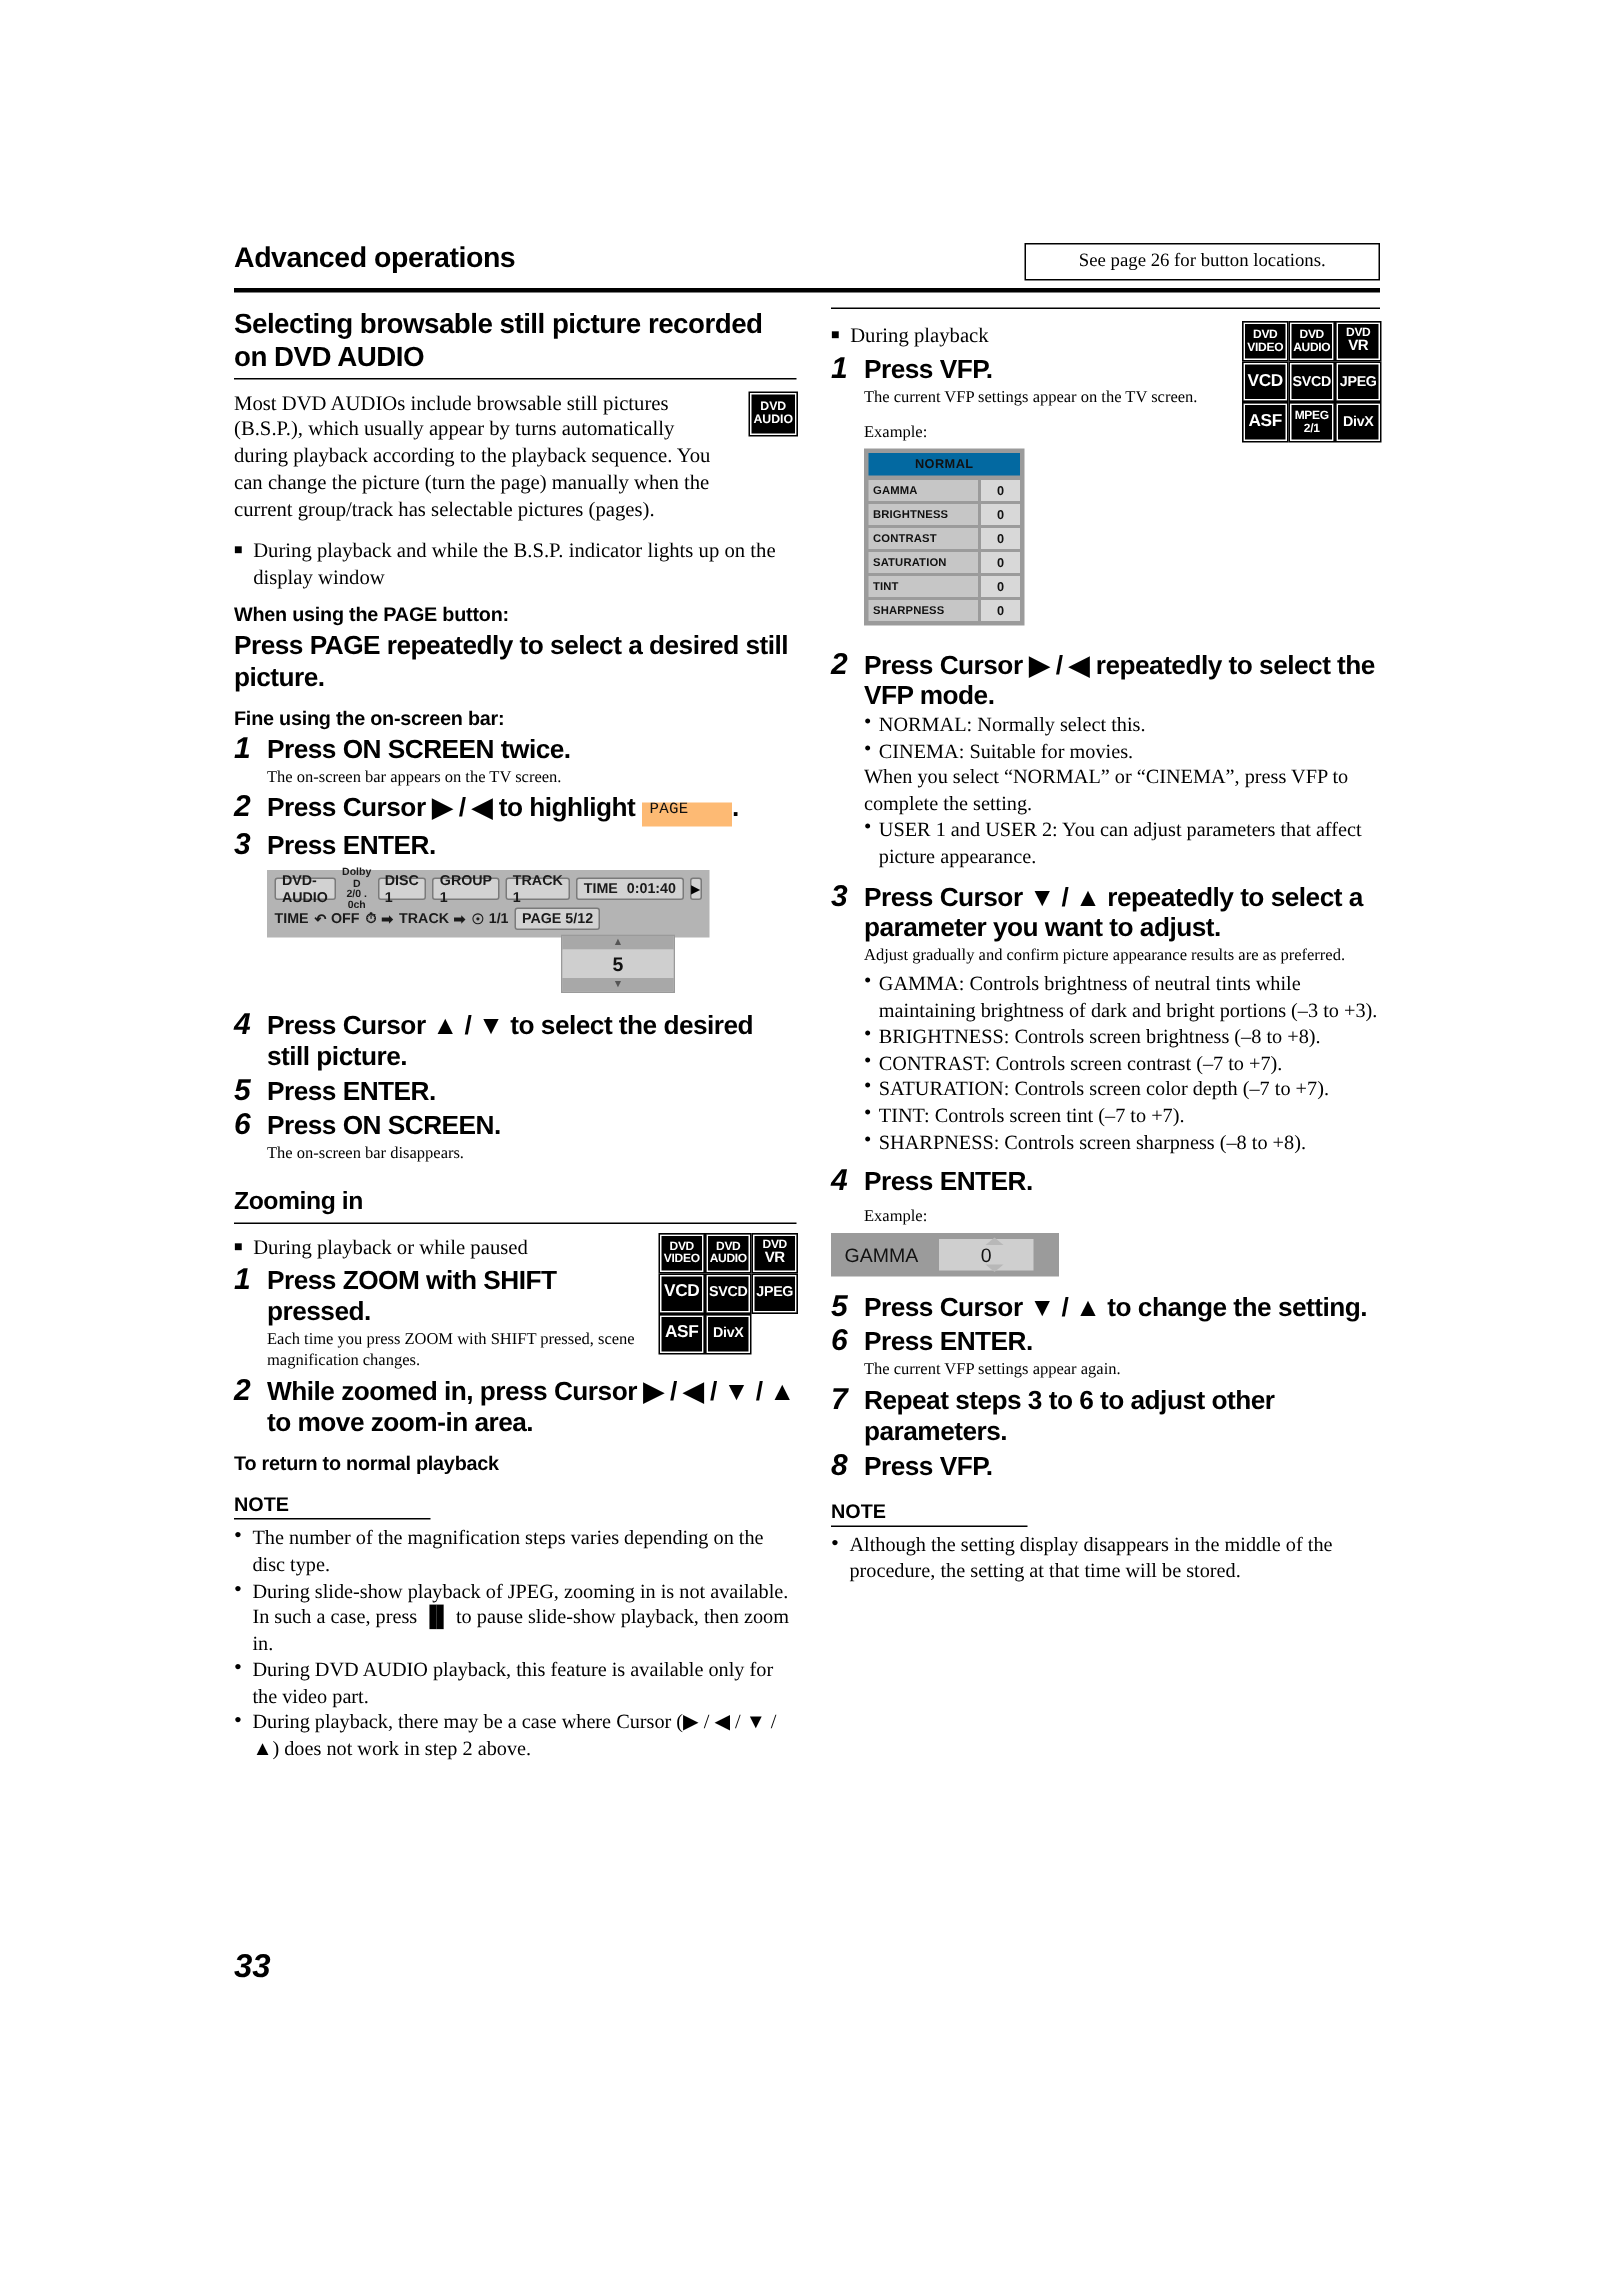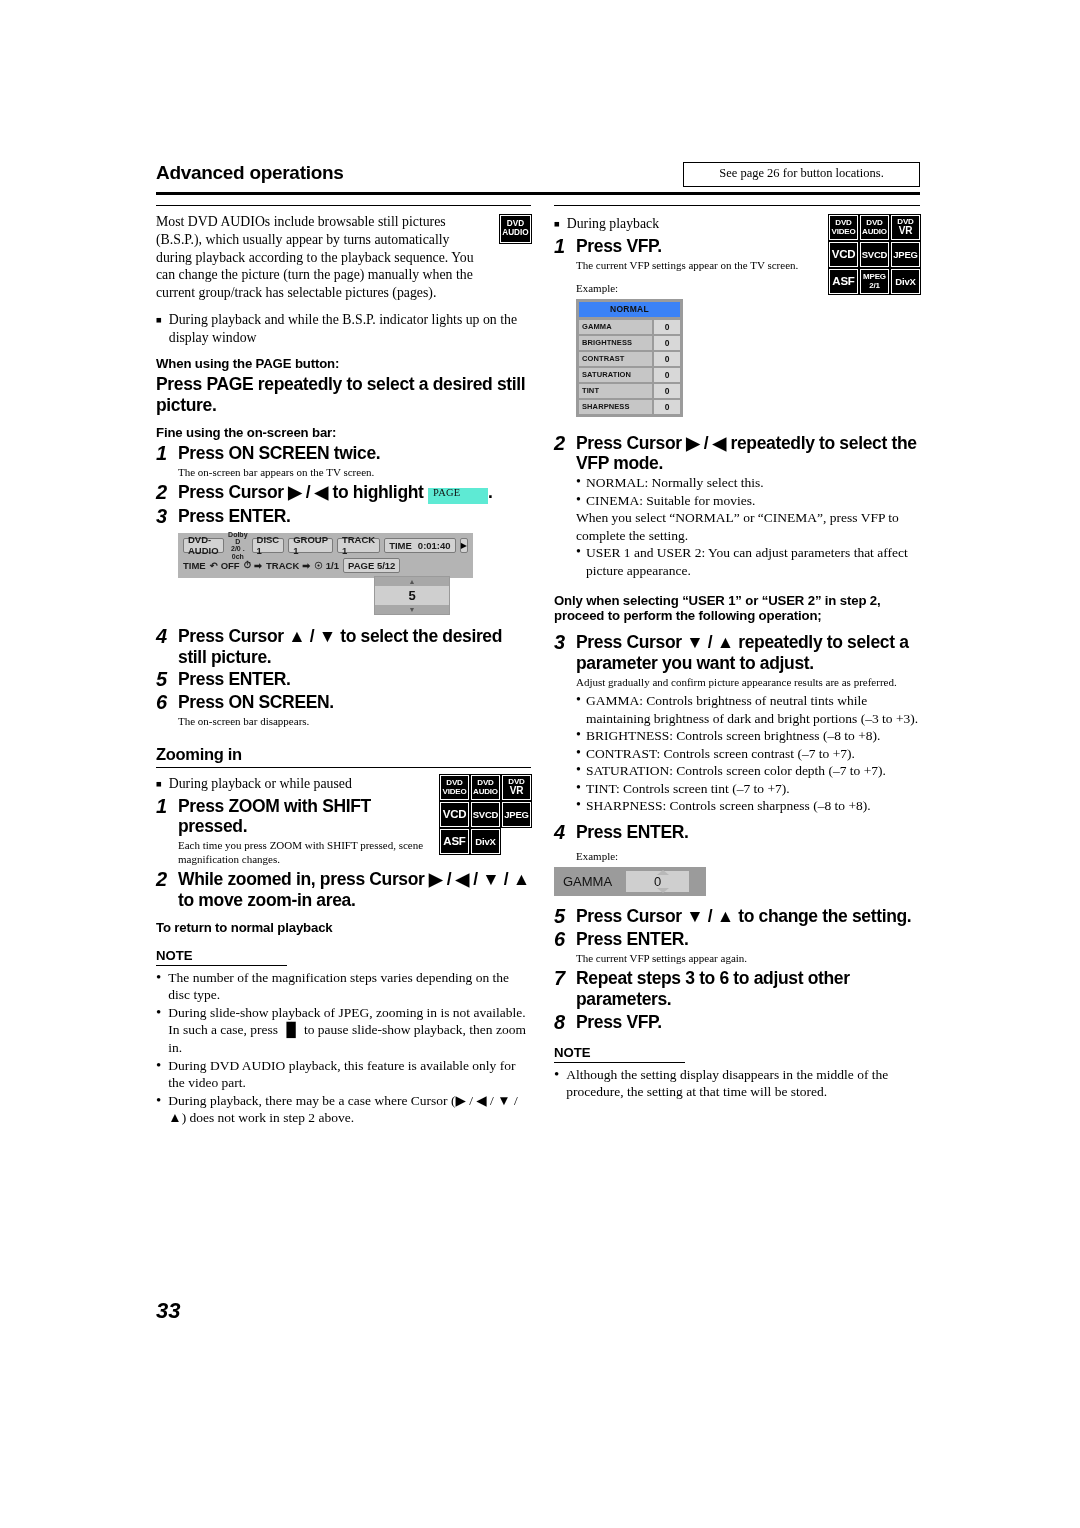--- a/index.html
+++ b/index.html
@@ -242,6 +242,7 @@
 
   <div class="col col-left">
 
+    <h2 class="sec">Selecting browsable still picture recorded on DVD AUDIO</h2>
     <div class="sec-rule"></div>
 
     <div class="lead">

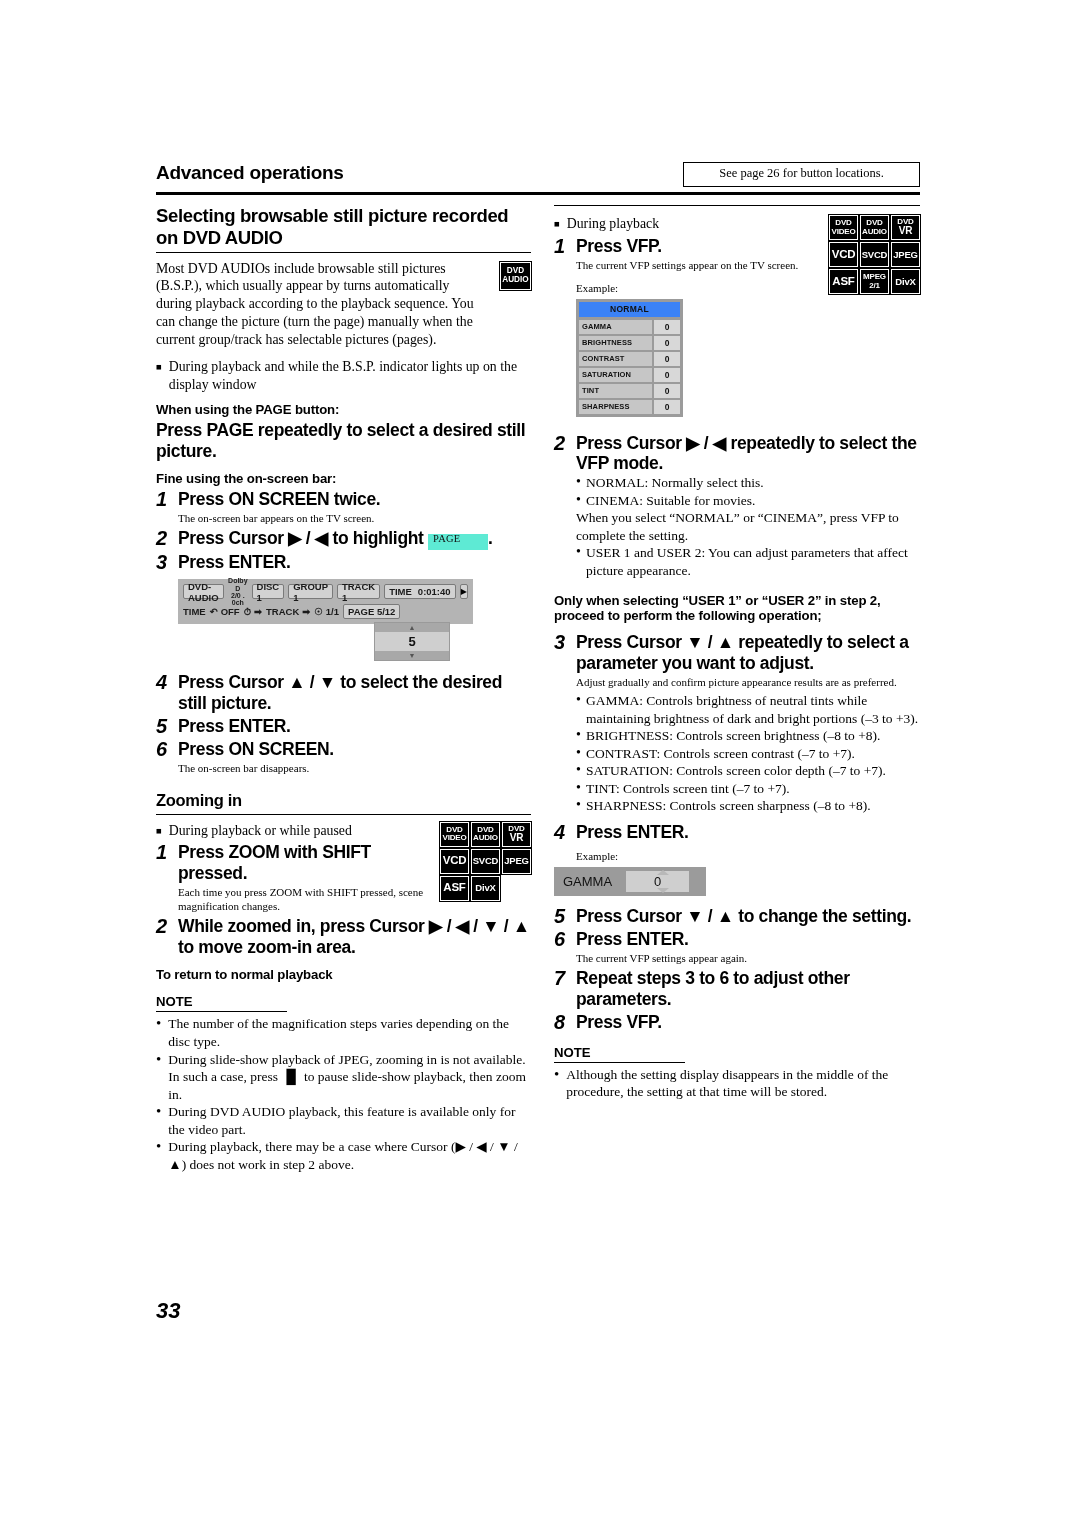--- a/index.html
+++ b/index.html
@@ -180,7 +180,7 @@
     padding: 3px; margin-top: 4px; font-family: "Liberation Sans", sans-serif;
   }
   .vfp-title {
-    background: #3b82f6; color: #111; font-size: 8.5px; font-weight: bold;
+    background: #0369a1; color: #111; font-size: 8.5px; font-weight: bold;
     text-align: center; padding: 2.5px 0 2.5px 0; margin-bottom: 3px;
     letter-spacing: 0.3px;
   }

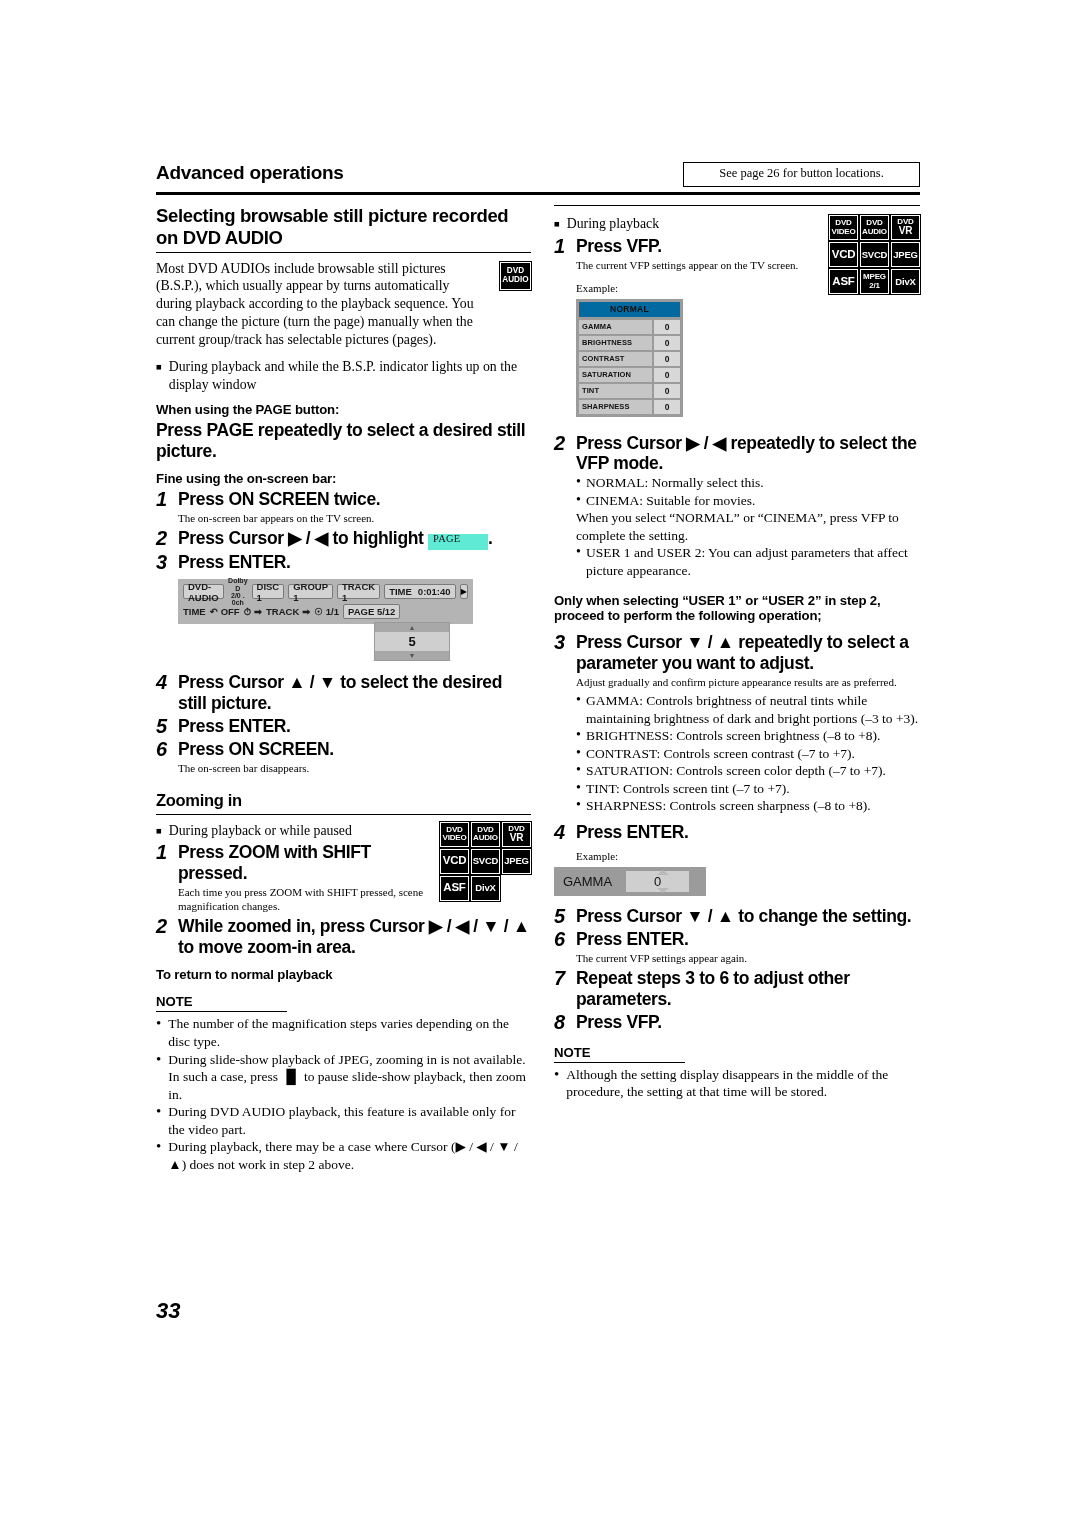--- a/index.html
+++ b/index.html
@@ -215,8 +215,8 @@
 
   
   .chip {
-    display: inline-flex; align-items: center; background: #5eead4;
-    font-family: Liberation Serif, serif; font-size: 10.5px;
+    display: inline-flex; align-items: center; background: #fdba74;
+    font-family: Liberation Mono, monospace; font-size: 10.5px;
     font-weight: normal; color: #111; padding: 2px 5px 8px 5px;
     min-width: 60px; height: 16px; vertical-align: 2px; letter-spacing: 0.2px;
   }

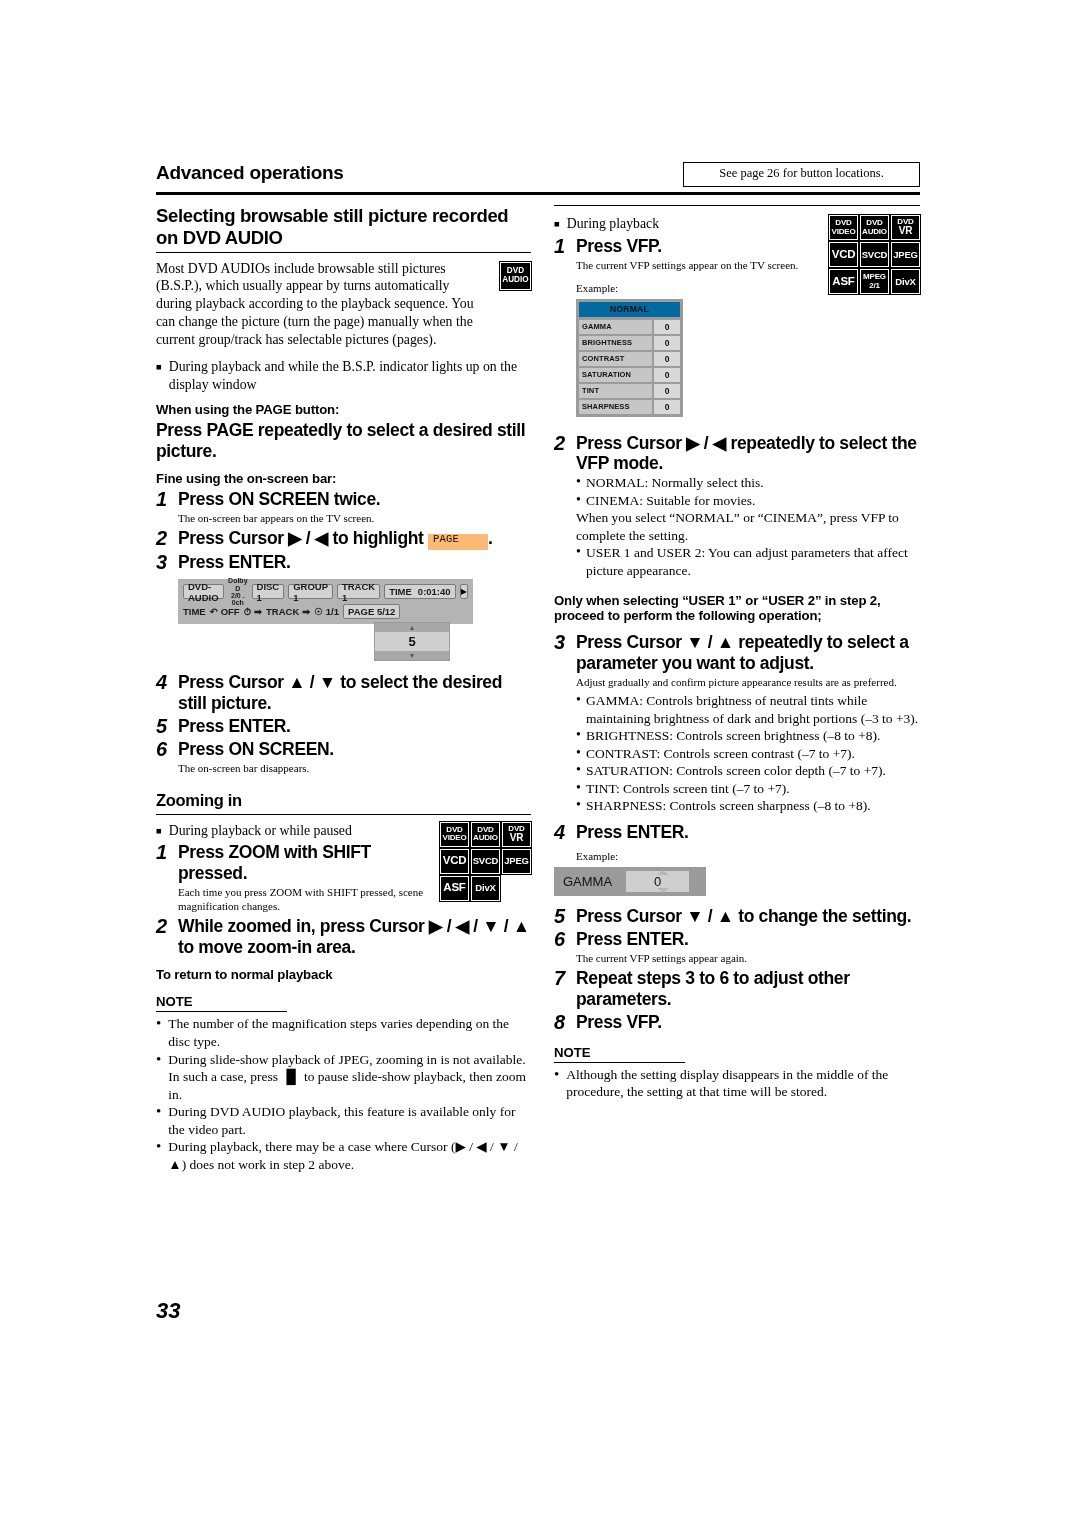--- a/index.html
+++ b/index.html
@@ -520,7 +520,6 @@
         </div>
     </div>
 
-    <div class="capbold" style="margin-top:13px;">Only when selecting “USER 1” or “USER 2” in step 2, proceed to perform the following operation;</div>
 
     <div class="step" style="margin-top:8px;">
       <div class="num">3</div>

